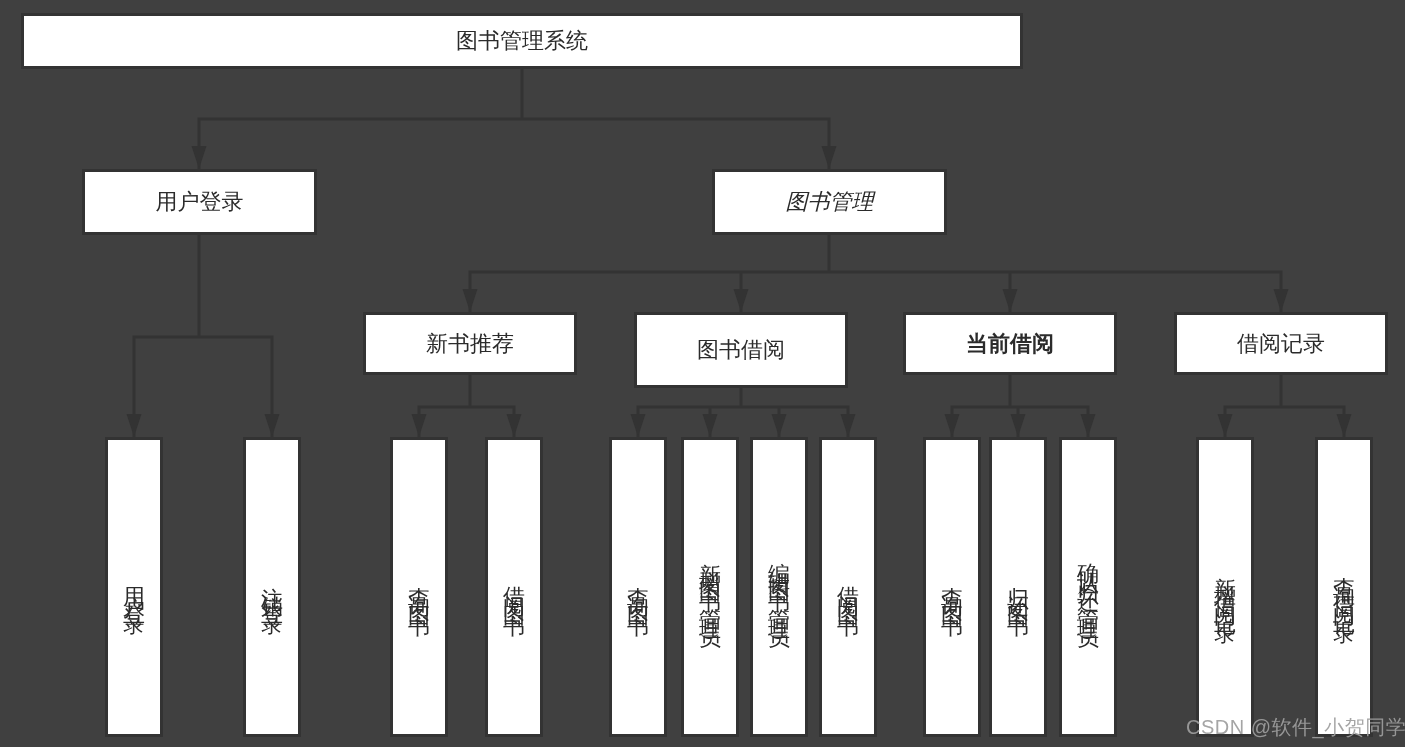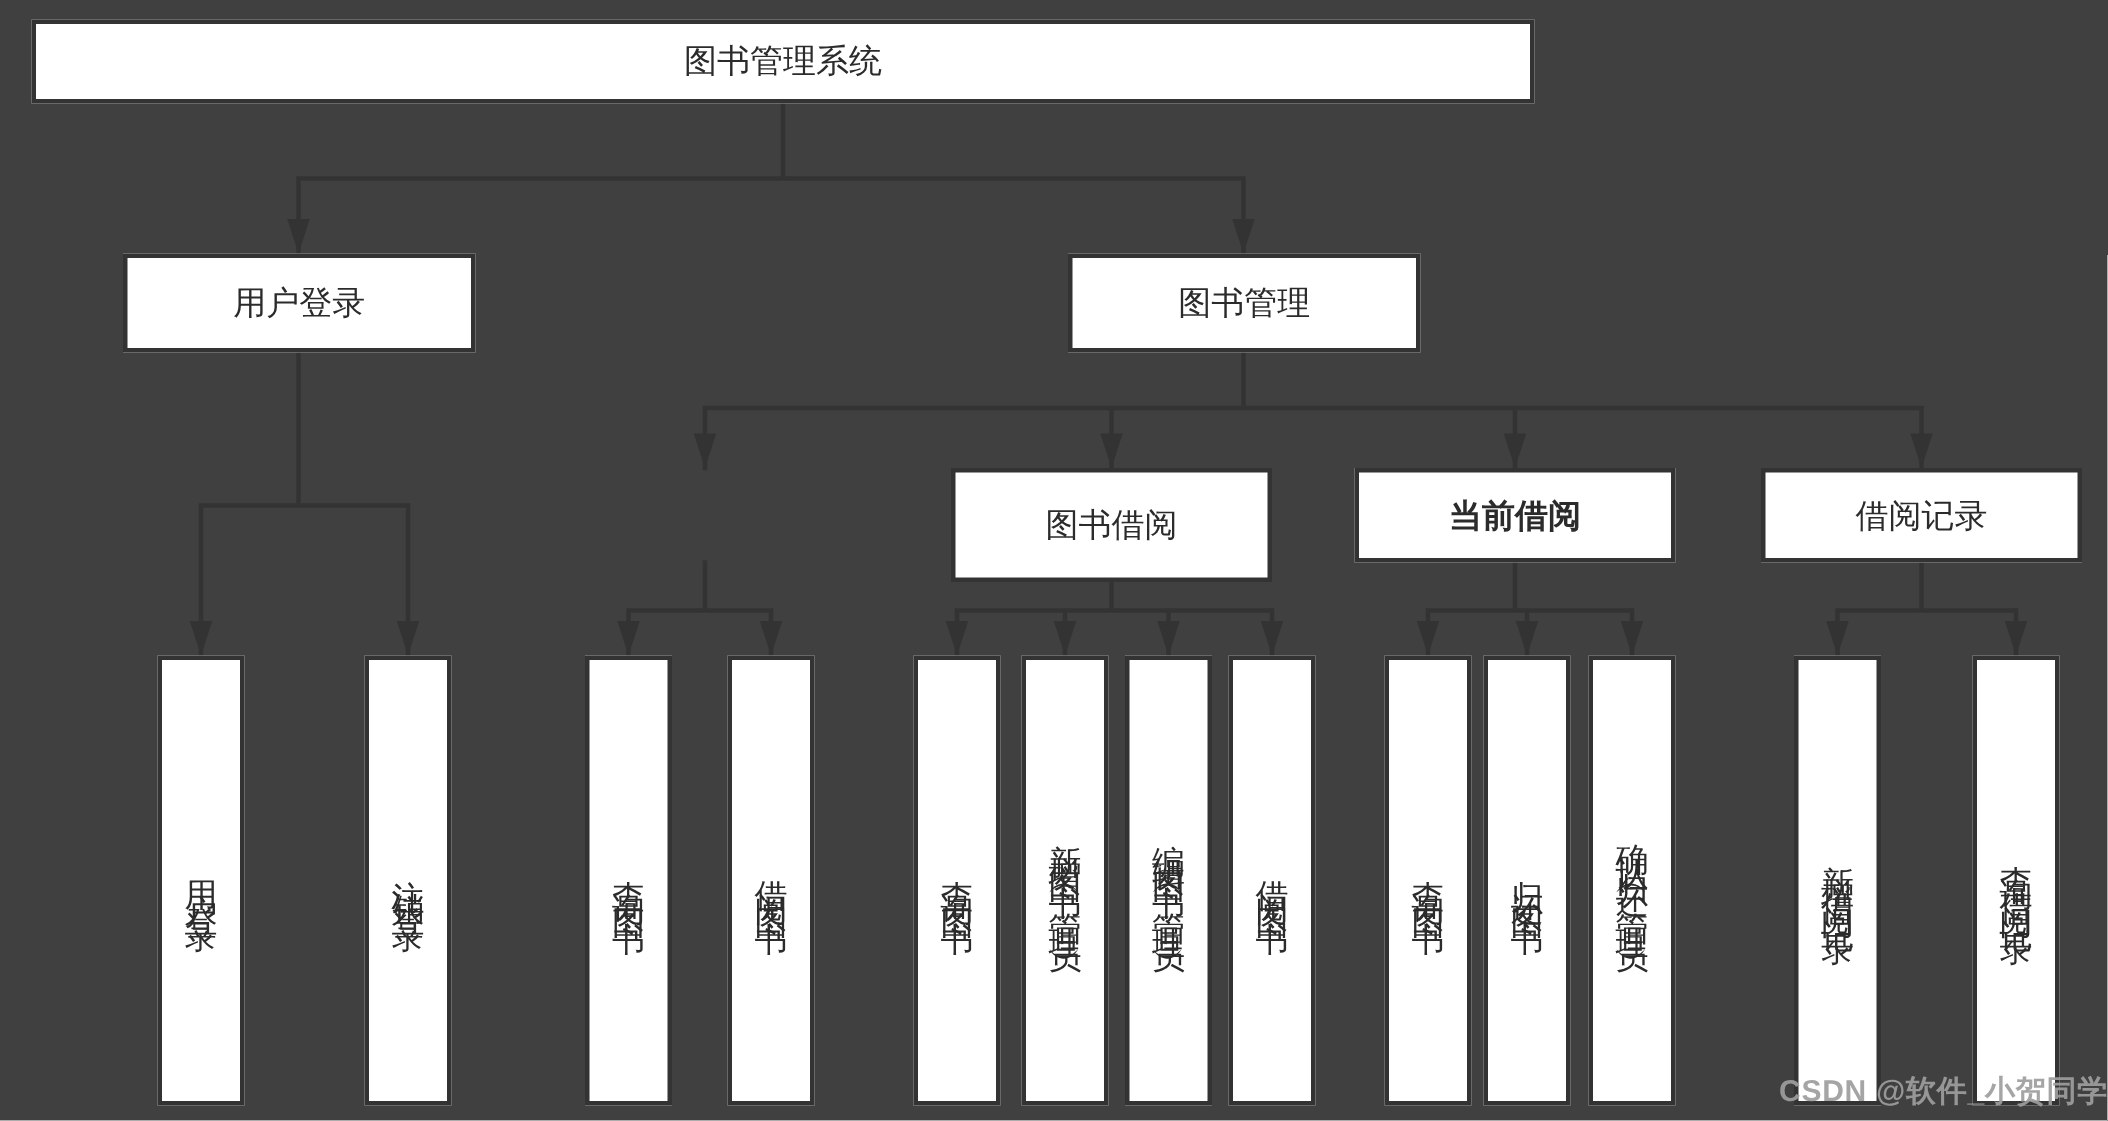--- a/index.html
+++ b/index.html
@@ -93,7 +93,7 @@
   <div class="node h" style="left:82px; top:169px; width:235px; height:66px;">
     <span>用户登录</span>
   </div>
-  <div class="node h" style="left:712px; top:169px; width:235px; height:66px;">
+  <div class="node h" style="left:712px; top:169px; width:235px; height:66px;font-style:italic;">
     <span>图书管理</span>
   </div>
 

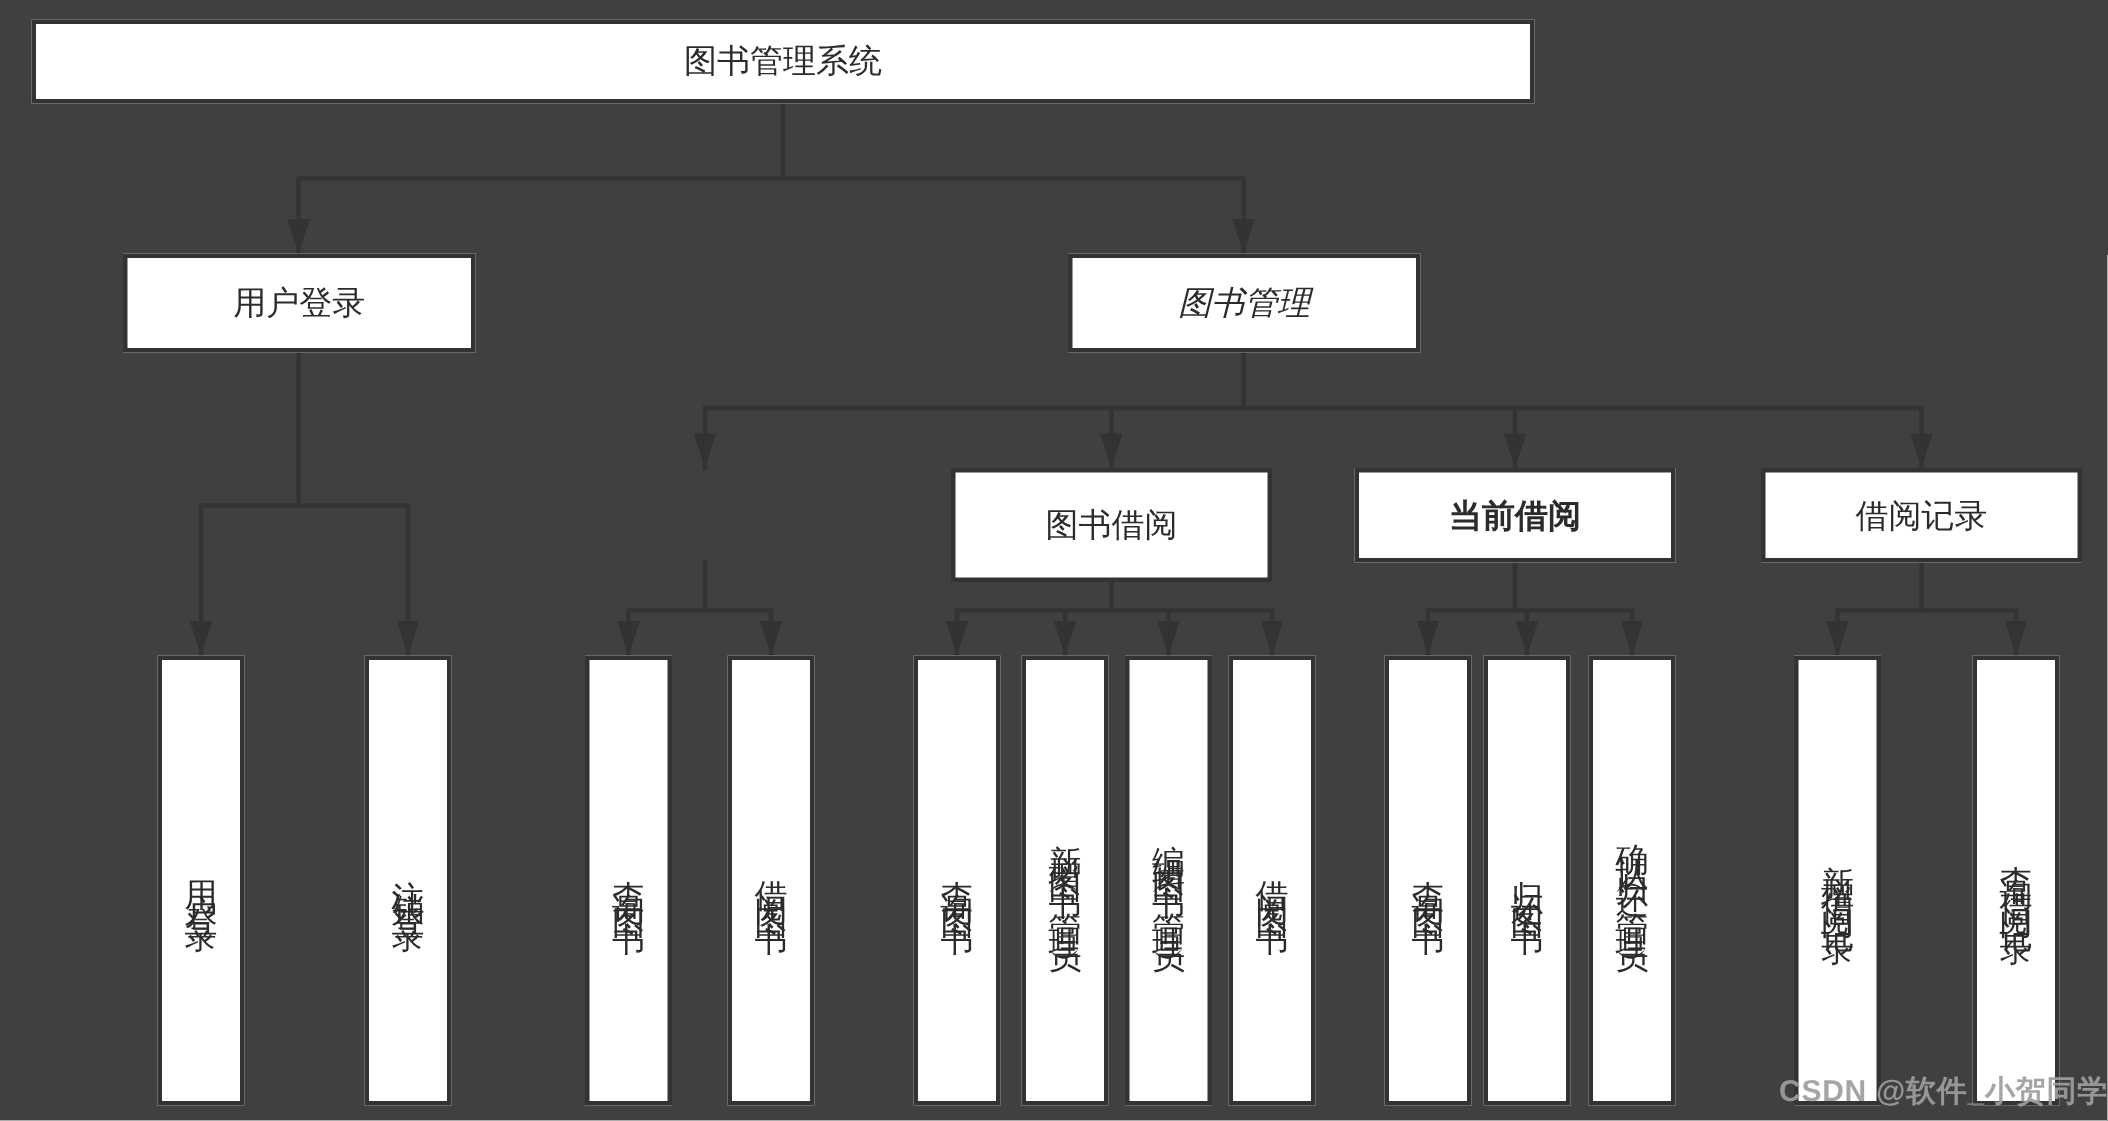--- a/index.html
+++ b/index.html
@@ -97,6 +97,9 @@
     <span>图书管理</span>
   </div>
 
+  <div class="node h" style="left:363px; top:312px; width:214px; height:63px;">
+    <span>新书推荐</span>
+  </div>
   <div class="node h" style="left:634px; top:312px; width:214px; height:76px;text-align:right;">
     <span>图书借阅</span>
   </div>

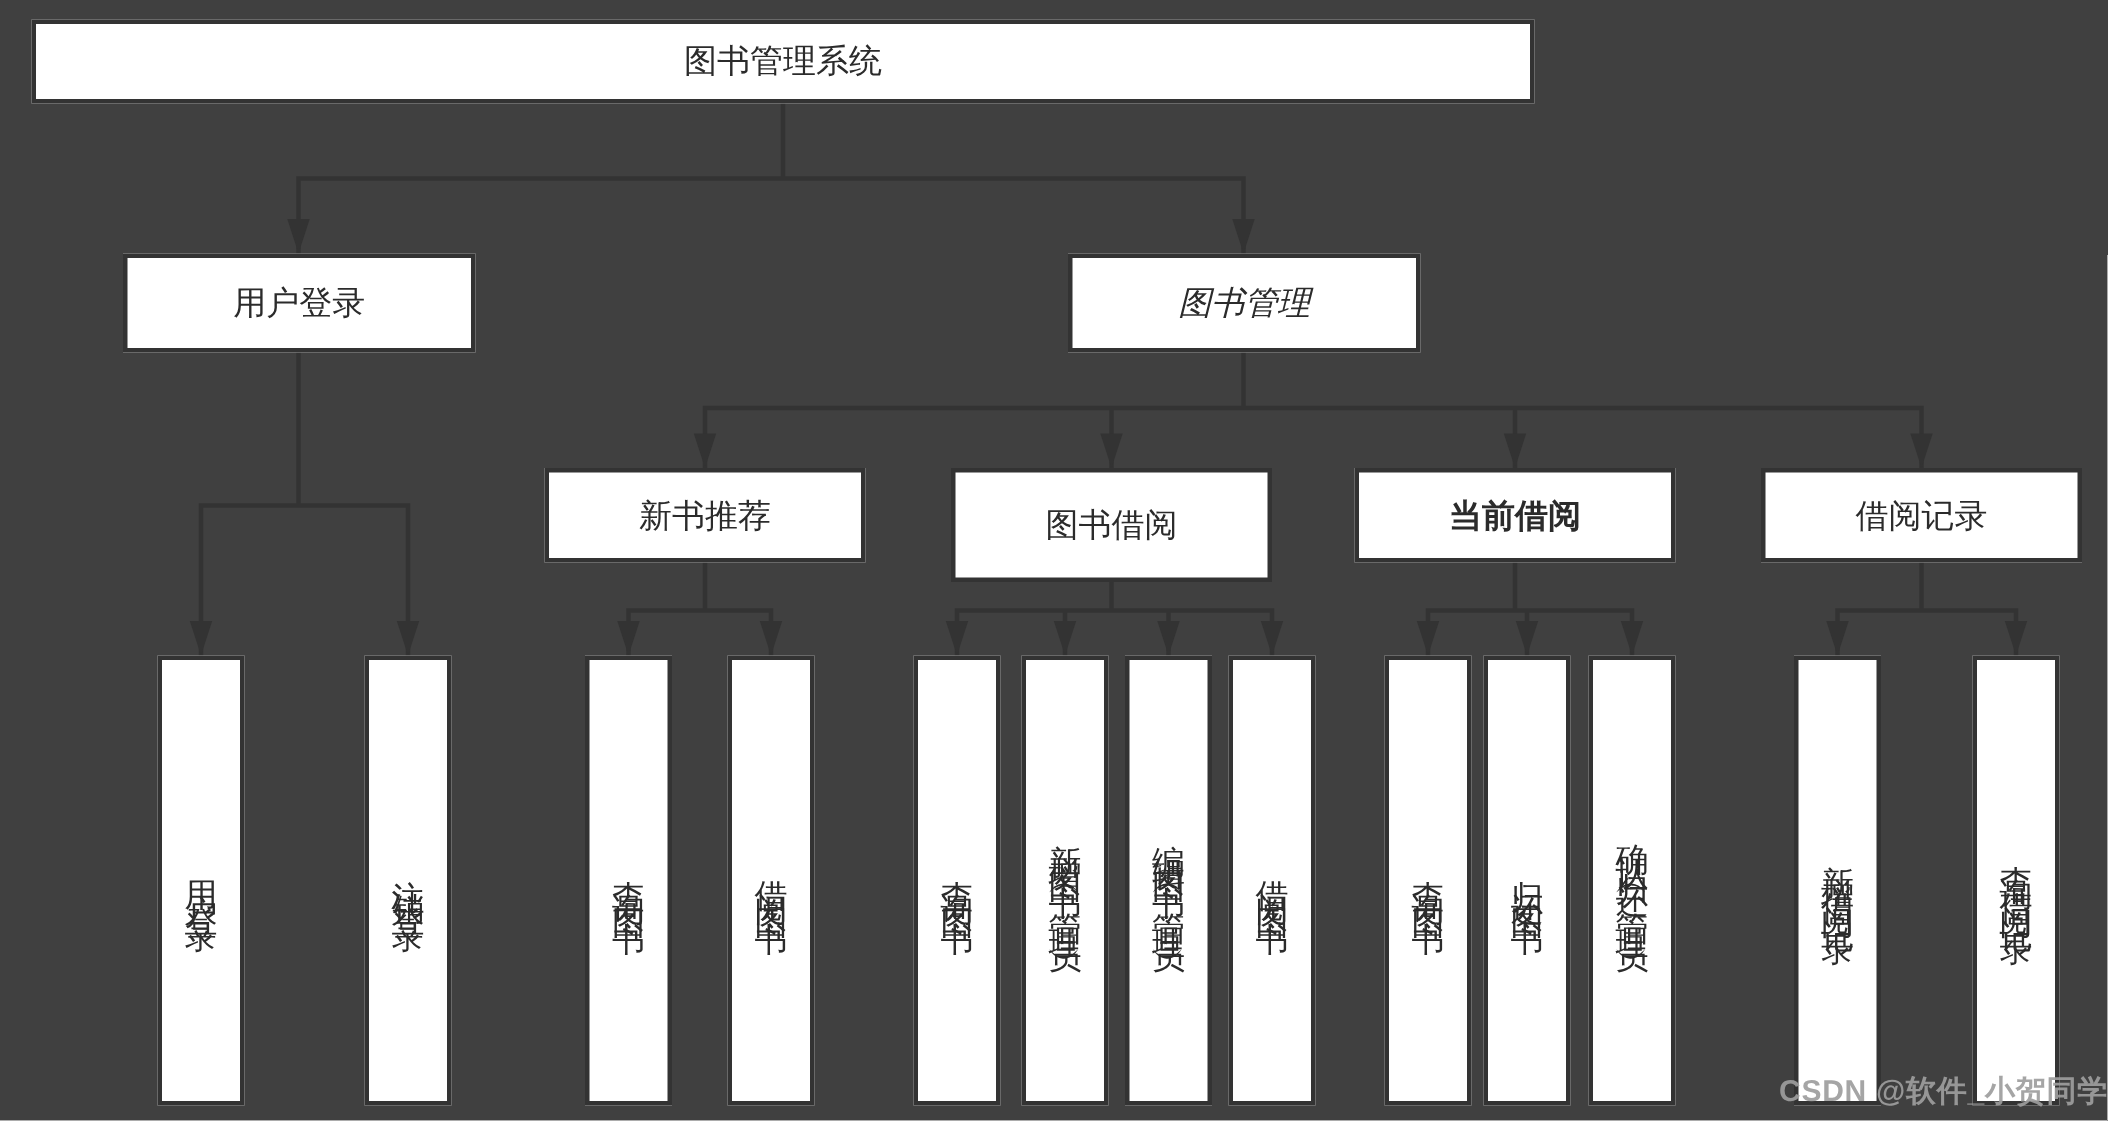--- a/index.html
+++ b/index.html
@@ -45,7 +45,6 @@
     white-space: nowrap;
     z-index: 5;
     letter-spacing: 0.5px;
-    font-weight: bold;
   }
 </style>
 </head>

